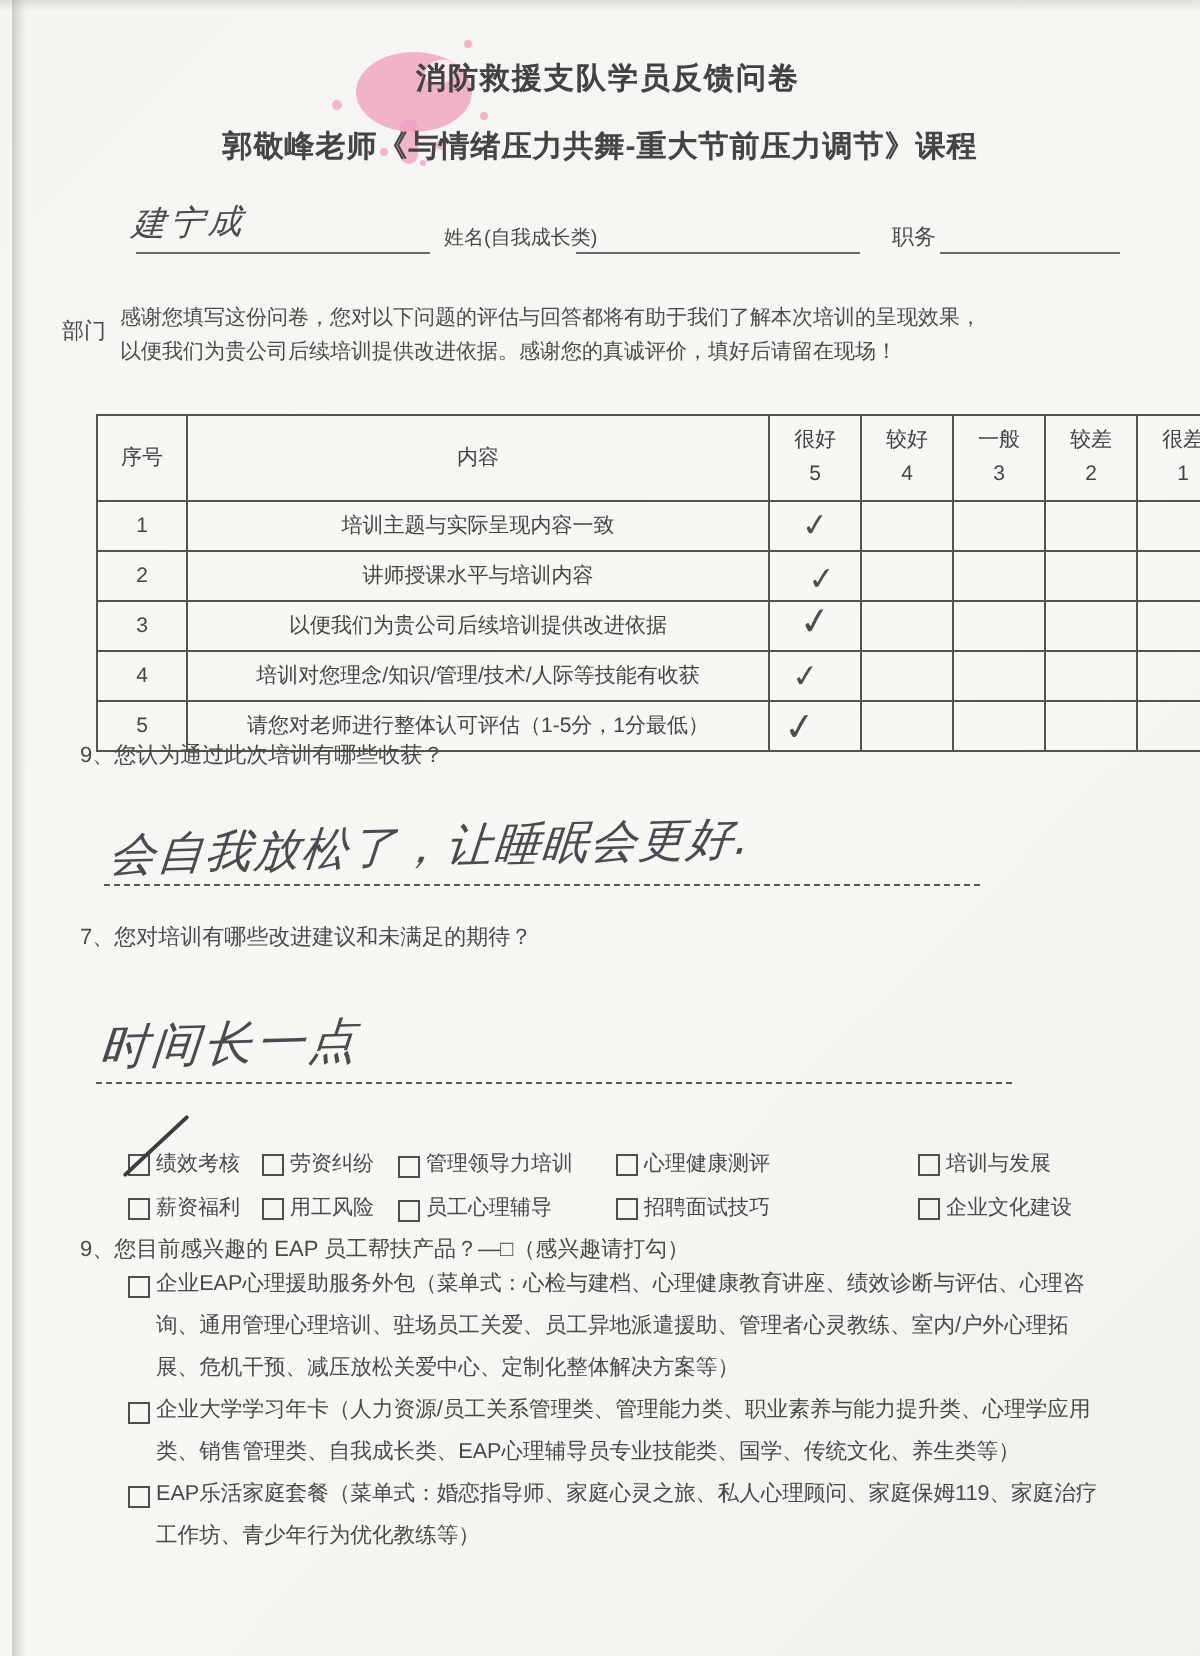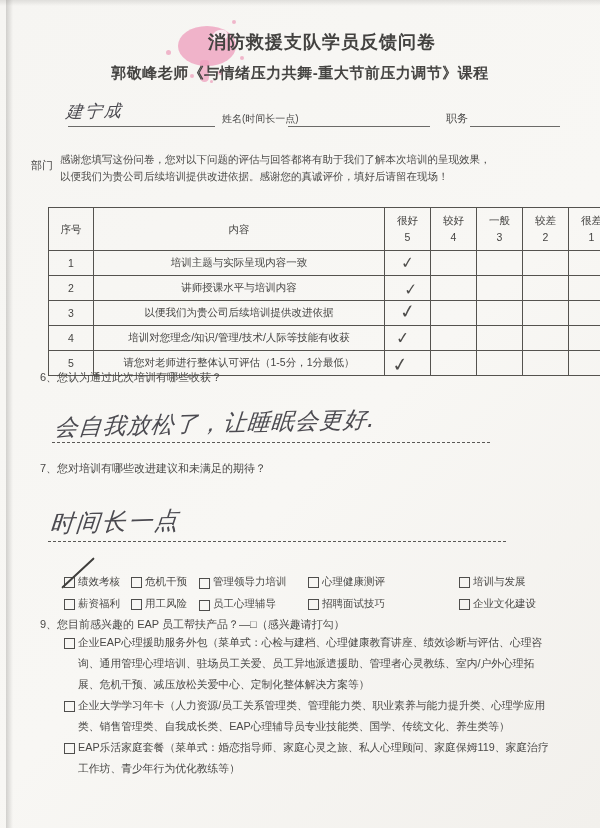--- a/index.html
+++ b/index.html
@@ -25,7 +25,7 @@
   }
   .abs{position:absolute;}
   
-  .title1{left:208px;top:30px;font-size:18px;font-weight:bold;letter-spacing:1px;color:#434240;}
+  .title1{left:208px;top:30px;font-size:15px;font-weight:bold;letter-spacing:1px;color:#434240;}
   .title2{left:0;top:64px;width:600px;text-align:center;font-size:15px;font-weight:bold;letter-spacing:0.5px;color:#454442;}
   
   .stamp{left:160px;top:16px;width:100px;height:70px;pointer-events:none;}

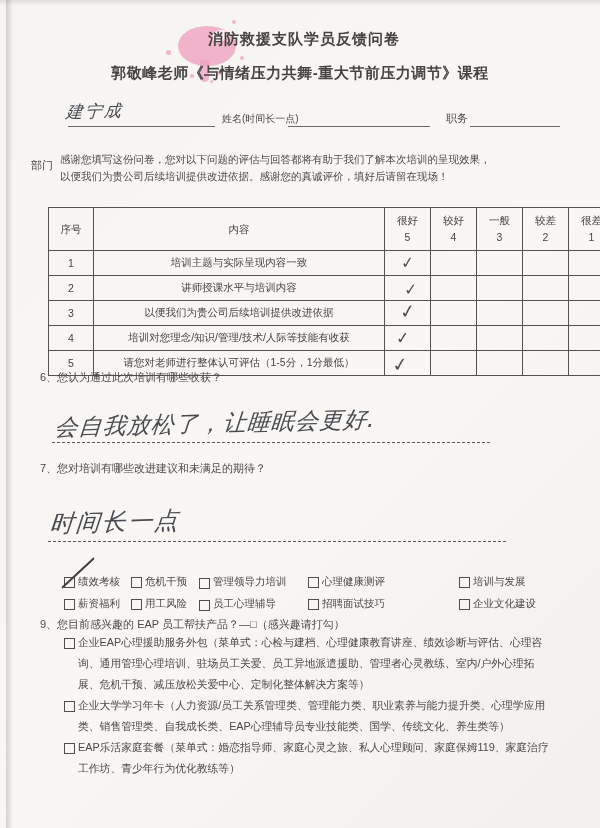--- a/index.html
+++ b/index.html
@@ -139,7 +139,7 @@
   <div class="abs label" style="left:31px;top:111px;margin-top:47px;">部门</div>
   <div class="abs handwrite dept-value">建宁成</div>
   <div class="abs uline" style="left:68px;top:125px;width:147px;"></div>
-  <div class="abs small-label" style="left:222px;top:112px;">姓名(时间长一点)</div>
+  <div class="abs small-label" style="left:222px;top:112px;">姓名(自我成长类)</div>
   <div class="abs uline" style="left:288px;top:125px;width:142px;"></div>
   <div class="abs label" style="left:446px;top:111px;">职务</div>
   <div class="abs uline" style="left:470px;top:125px;width:90px;"></div>

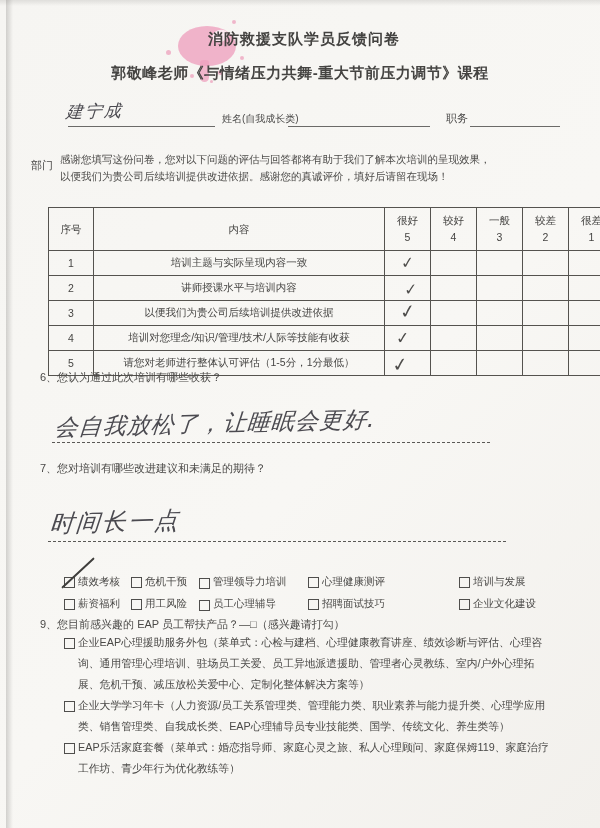--- a/index.html
+++ b/index.html
@@ -223,7 +223,7 @@
   </tbody>
     </table>
 
-  <div class="abs qlabel q6">6、您认为通过此次培训有哪些收获？</div>
+  <div class="abs qlabel q6">9、您认为通过此次培训有哪些收获？</div>
   <div class="abs handwrite ans6">会自我放松了，让睡眠会更好.</div>
   <div class="abs dash6"></div>
 

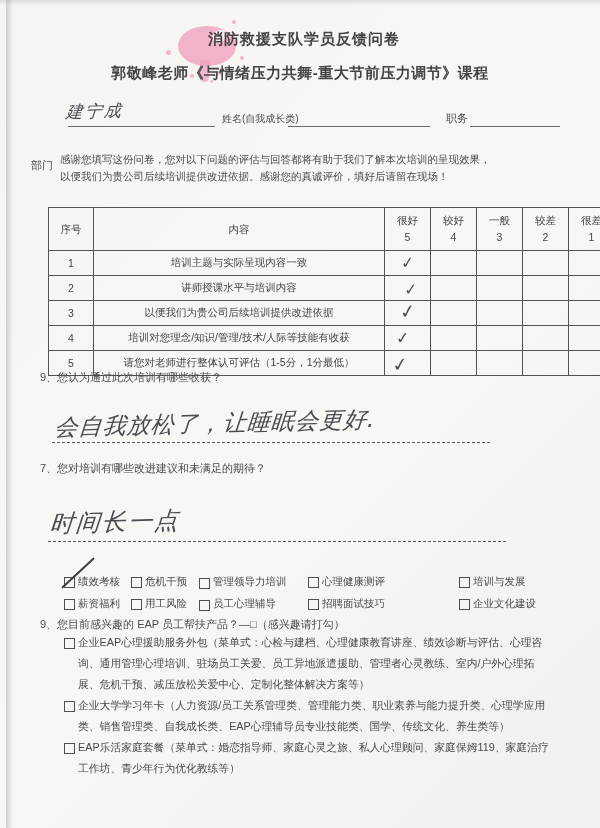--- a/index.html
+++ b/index.html
@@ -238,7 +238,7 @@
       </span>
     <span class="cb-item cw2">
         <span class="box"></span>
-        <span>危机干预</span>
+        <span>劳资纠纷</span>
       </span>
     <span class="cb-item cw3">
         <span class="box"></span>

